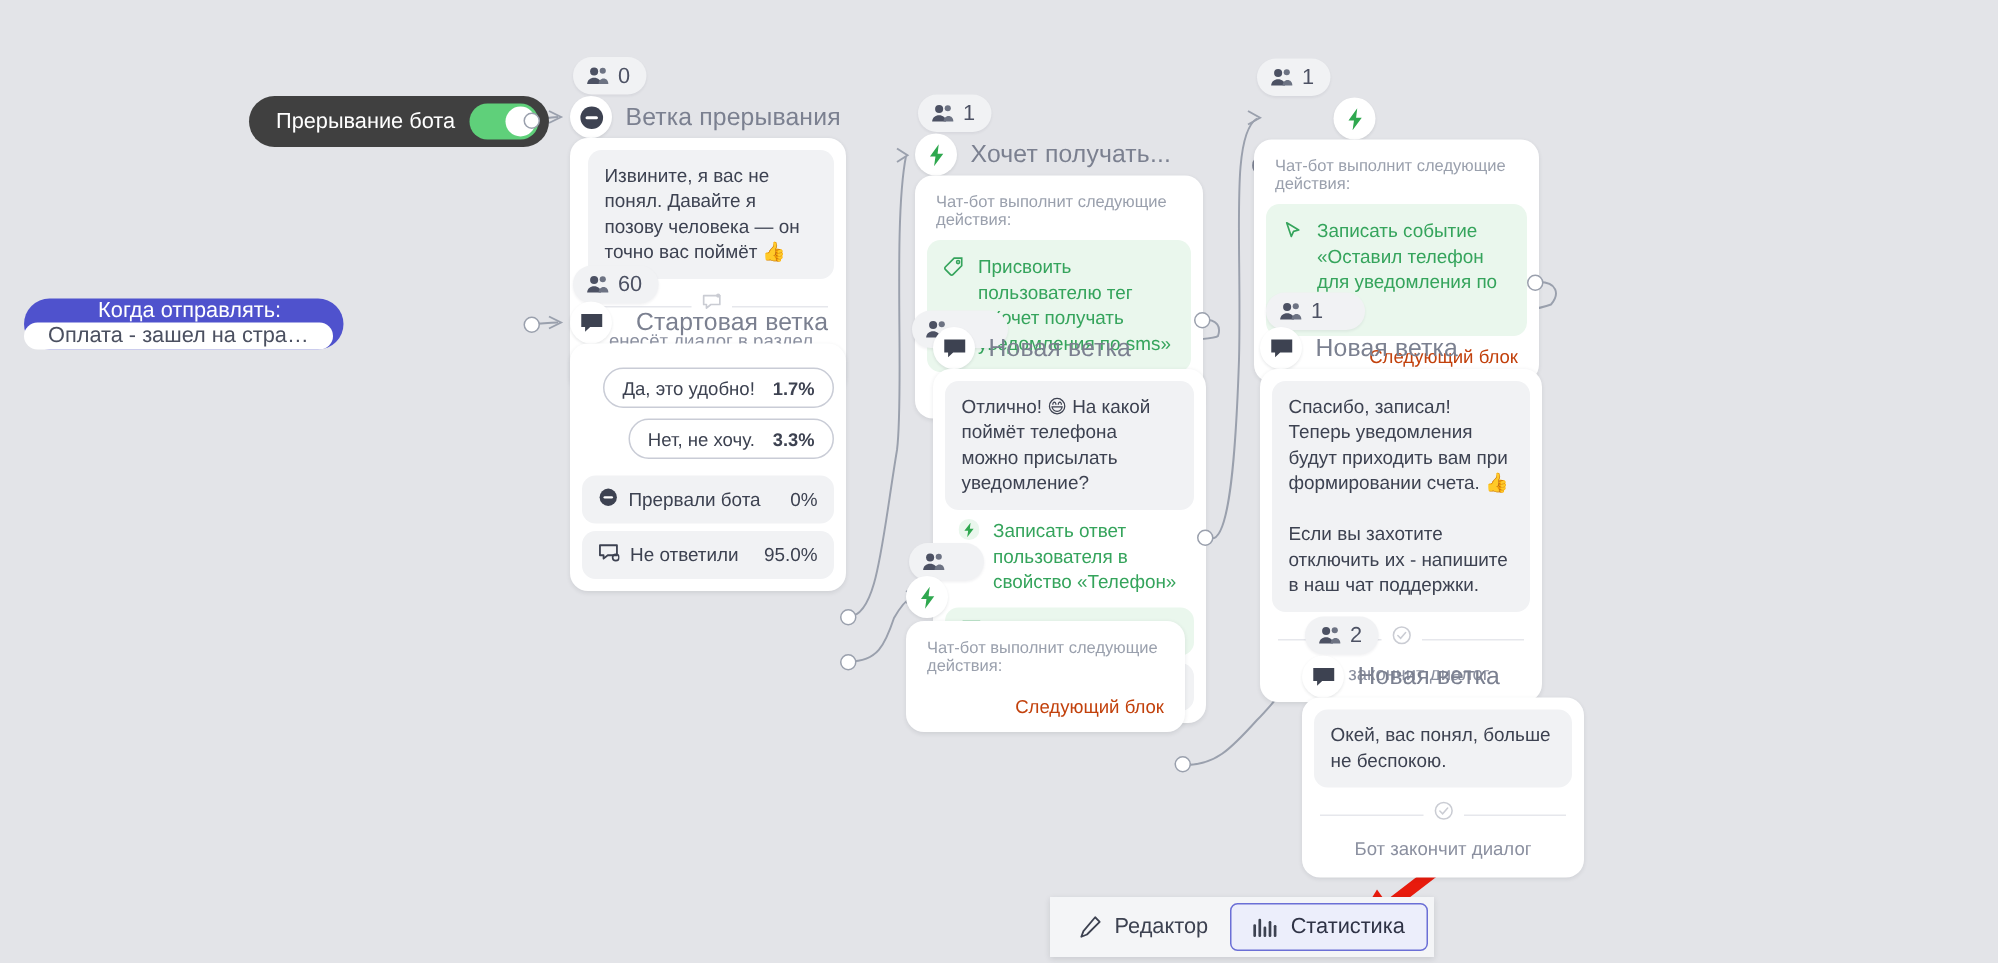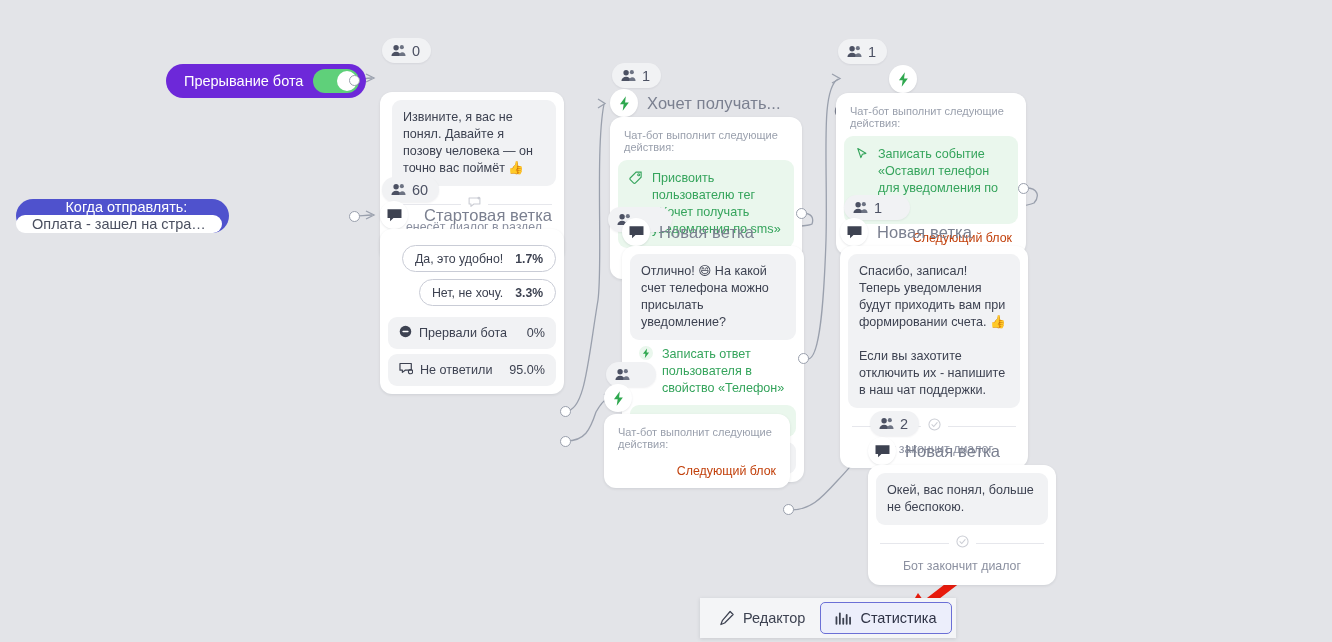--- a/index.html
+++ b/index.html
@@ -19,7 +19,7 @@
     color:#fff;font-size:14.5px;white-space:nowrap;
   }
   .pill .ptxt{padding:0 10px 0 18px;}
-  .pill-dark{background:#6d28d9;height:34px;}
+  .pill-dark{background:#404040;height:34px;}
   .pill-blue{background:#4f52cd;height:34px;}
   .pill-value{
     background:#fff;color:#4b5060;border-radius:18px;height:24px;

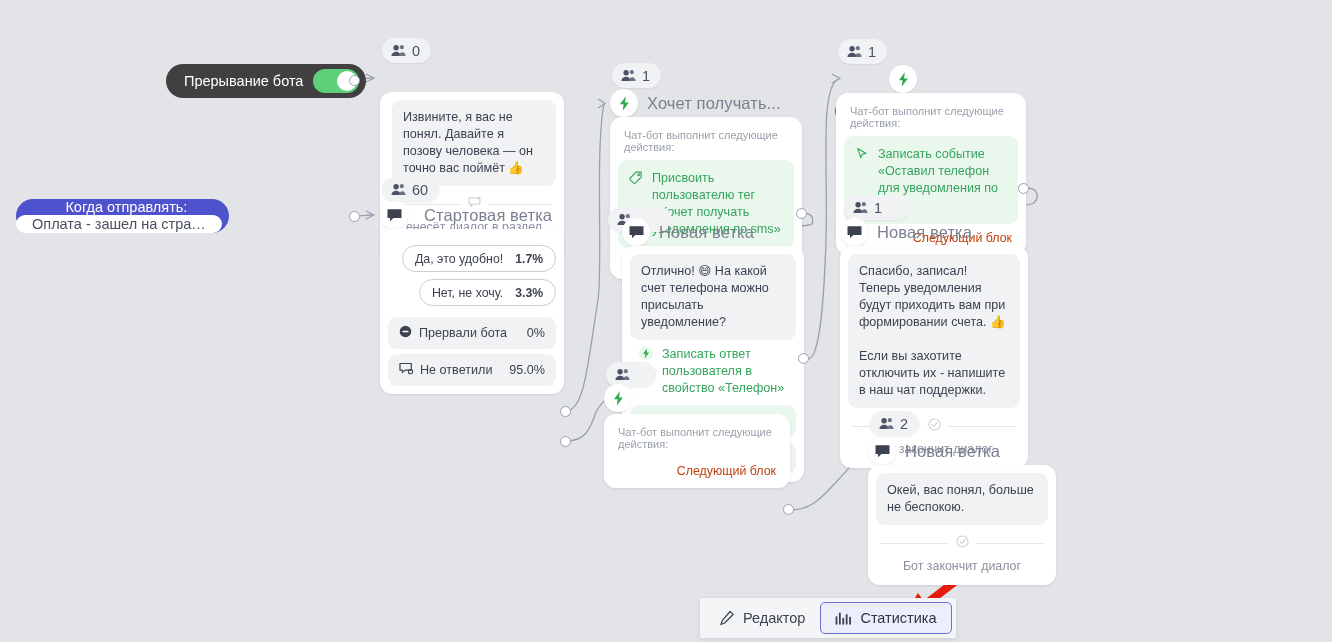--- a/index.html
+++ b/index.html
@@ -175,6 +175,15 @@
         <path d="M8.6 13c0-2.4 1.6-4 3.6-4 1.9 0 3.4 1.5 3.4 4z" fill="#6d7383"></path>
       </svg>
     <span>0</span>
+  </div>
+  <div class="nodehead" style="left:380px;top:64px;">
+    <span class="nodeicon">
+      <svg width="17" height="17" viewBox="0 0 18 18">
+          <circle cx="9" cy="9" r="8" fill="#3d4251"></circle>
+          <rect x="4.6" y="7.9" width="8.8" height="2.2" rx="1.1" fill="#fff"></rect>
+        </svg>
+    </span>
+    <span class="nodetitle">Ветка прерывания</span>
   </div>
 
   <div class="card" style="left:380px;top:92px;width:184px;padding-left:12px;">

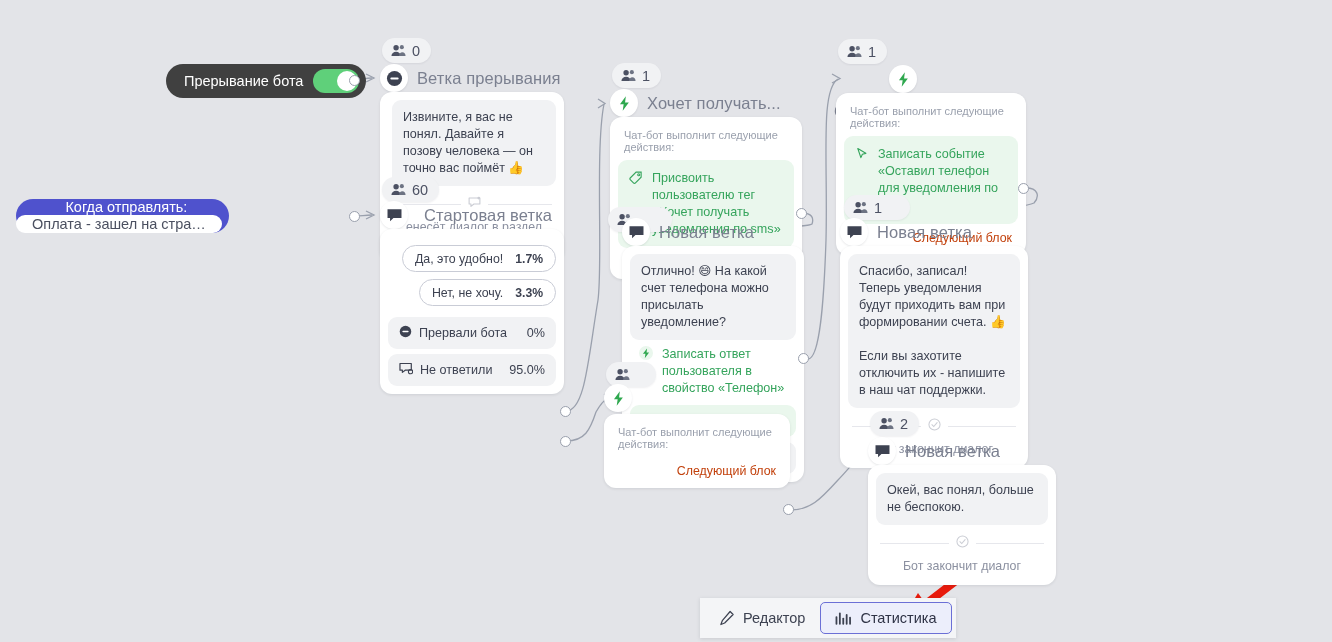--- a/index.html
+++ b/index.html
@@ -301,7 +301,7 @@
     <span class="nodetitle">Новая ветка</span>
   </div>
   <div class="card" style="left:622px;top:246px;width:182px;">
-    <div class="bubble">Отлично! 😄 На какой счет телефона можно присылать уведомление?</div>
+    <div class="bubble">Отлично! 😄 На какой поймёт телефона можно присылать уведомление?</div>
     <div class="greenrow">
       <span><svg width="14" height="14" viewBox="0 0 15 15">
             <circle cx="7.5" cy="7.5" r="7.5" fill="#eaf7ed"></circle>

